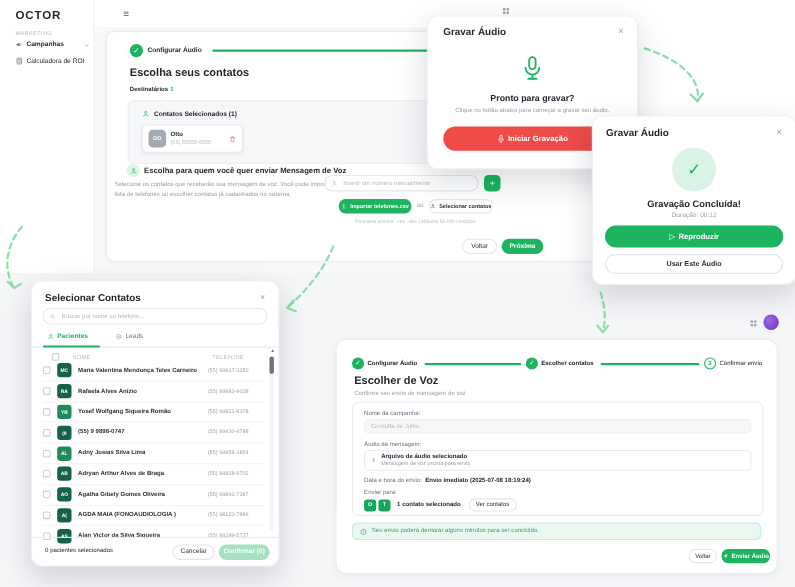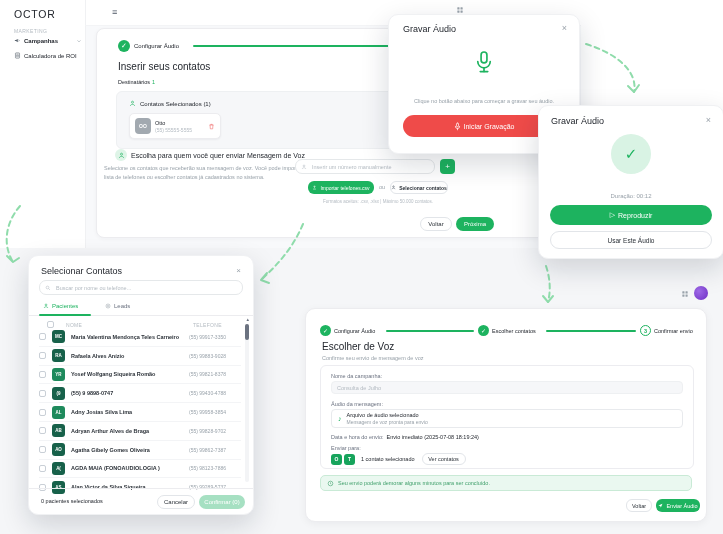--- a/index.html
+++ b/index.html
@@ -8,7 +8,7 @@
   .abs{position:absolute}
   .t45{font-size:4.5px}.t5{font-size:5px}.t55{font-size:5.5px}.t6{font-size:6px}.t65{font-size:6.5px}
   .t7{font-size:7px}.t8{font-size:8px}.t85{font-size:8.5px}.t9{font-size:9px}.t10{font-size:10px}
-  .b{font-weight:400}.sb{font-weight:600}
+  .b{font-weight:700}.sb{font-weight:600}
   .dark{color:#23272e}.gray{color:#98a1a9}.lgray{color:#b4bbc2}.green{color:#1db35f}.mut{color:#6b7280}
   .ctr{text-align:center}
   .flex{display:flex;align-items:center}

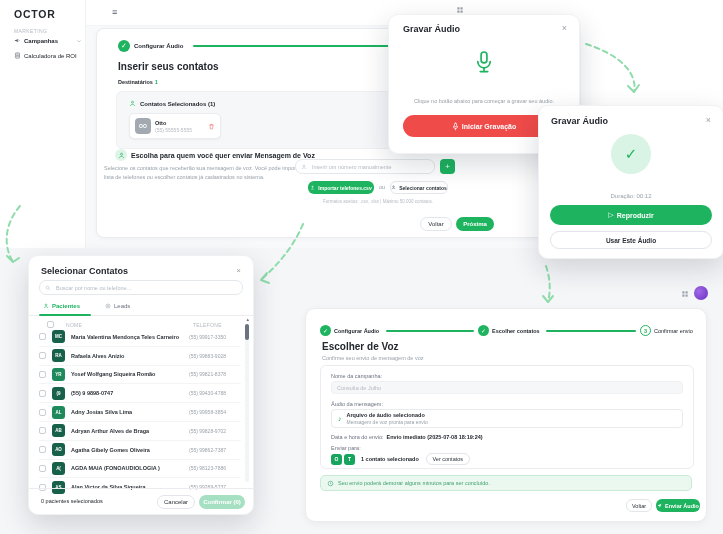--- a/index.html
+++ b/index.html
@@ -106,7 +106,7 @@
       <div class="abs t6 dark nw" style="left:363px;top:14px">Escolher contatos</div>
       <div class="sline" style="left:426px;top:16px;width:34px"></div>
 
-      <div class="abs t10 b dark nw" style="left:21px;top:32px">Inserir seus contatos</div>
+      <div class="abs t10 b dark nw" style="left:21px;top:32px">Escolha seus contatos</div>
       <div class="abs flex" style="left:21px;top:50px;gap:2px">
         <span class="t55 b dark">Destinatários</span>
         <span class="t55 b green">1</span>

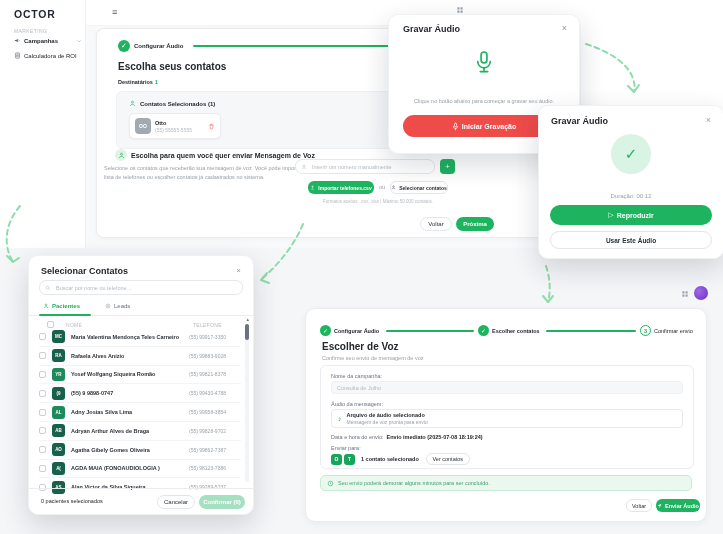--- a/index.html
+++ b/index.html
@@ -292,6 +292,7 @@
           <path d="M7.5 25.5h9"></path>
       </svg>
     </span>
+    <div class="abs t8 b dark ctr nw" style="left:0;top:70px;width:100%">Pronto para gravar?</div>
     <div class="abs t55 gray ctr nw" style="left:0;top:83px;width:100%">Clique no botão abaixo para começar a gravar seu áudio.</div>
     <div class="btn btn-red abs" style="left:14px;top:100px;width:162px;height:22px;border-radius:11px">
       <span class="ic">

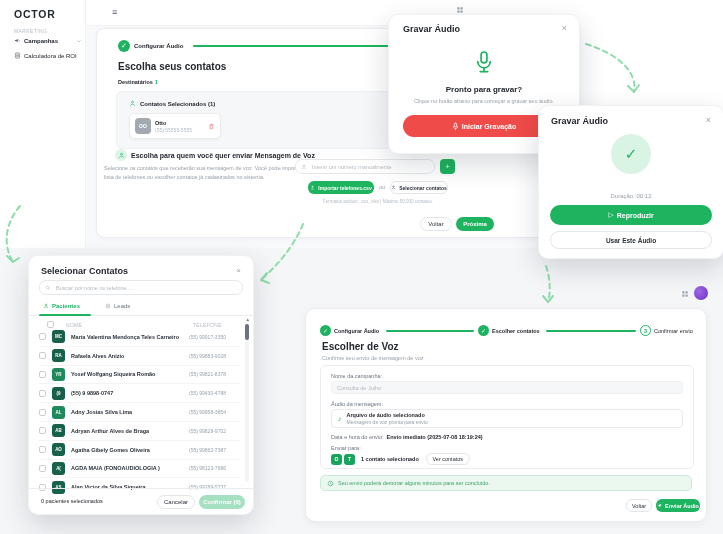--- a/index.html
+++ b/index.html
@@ -312,6 +312,7 @@
     <div class="abs" style="left:50%;top:28px;transform:translateX(-50%);width:40px;height:40px;border-radius:50%;background:#d9f3e4;display:flex;align-items:center;justify-content:center">
       <span class="green b" style="font-size:15px">✓</span>
     </div>
+    <div class="abs t85 b dark ctr nw" style="left:0;top:74px;width:100%">Gravação Concluída!</div>
     <div class="abs t6 gray ctr nw" style="left:0;top:87px;width:100%">Duração: 00:12</div>
     <div class="btn btn-green abs" style="left:11px;top:99px;width:162px;height:20px;border-radius:10px">
       <span class="t7">▷</span>

